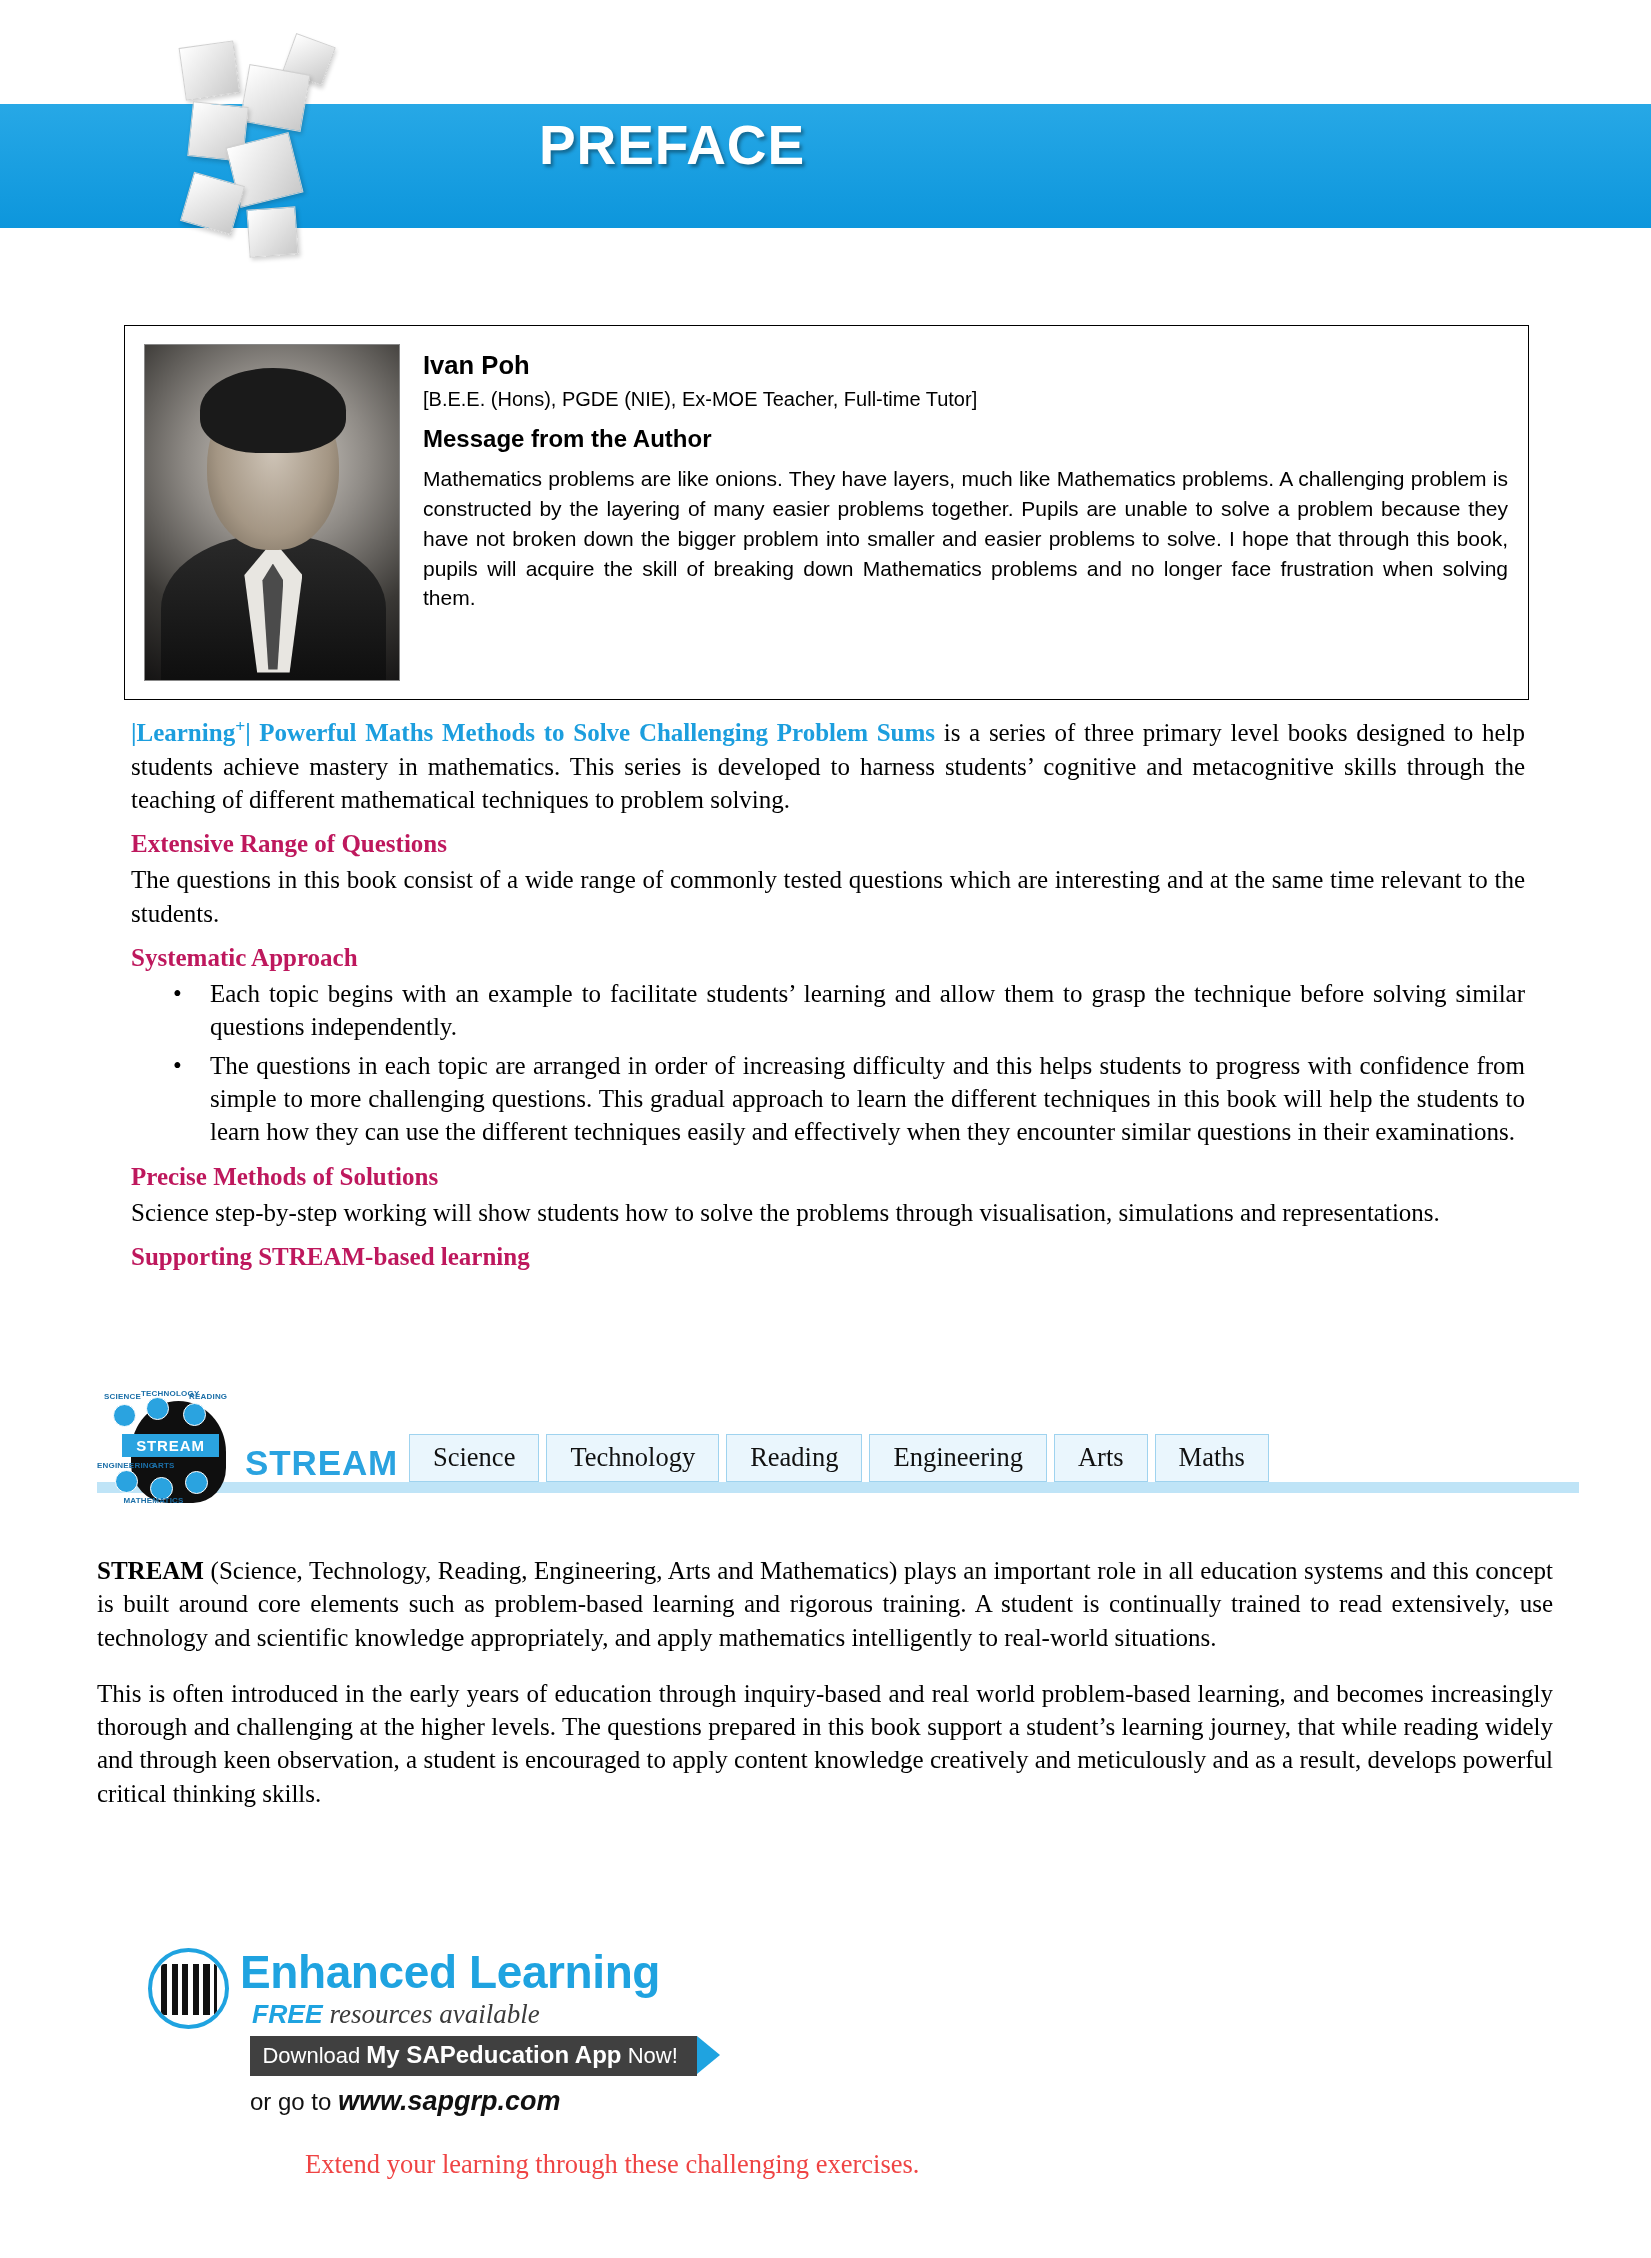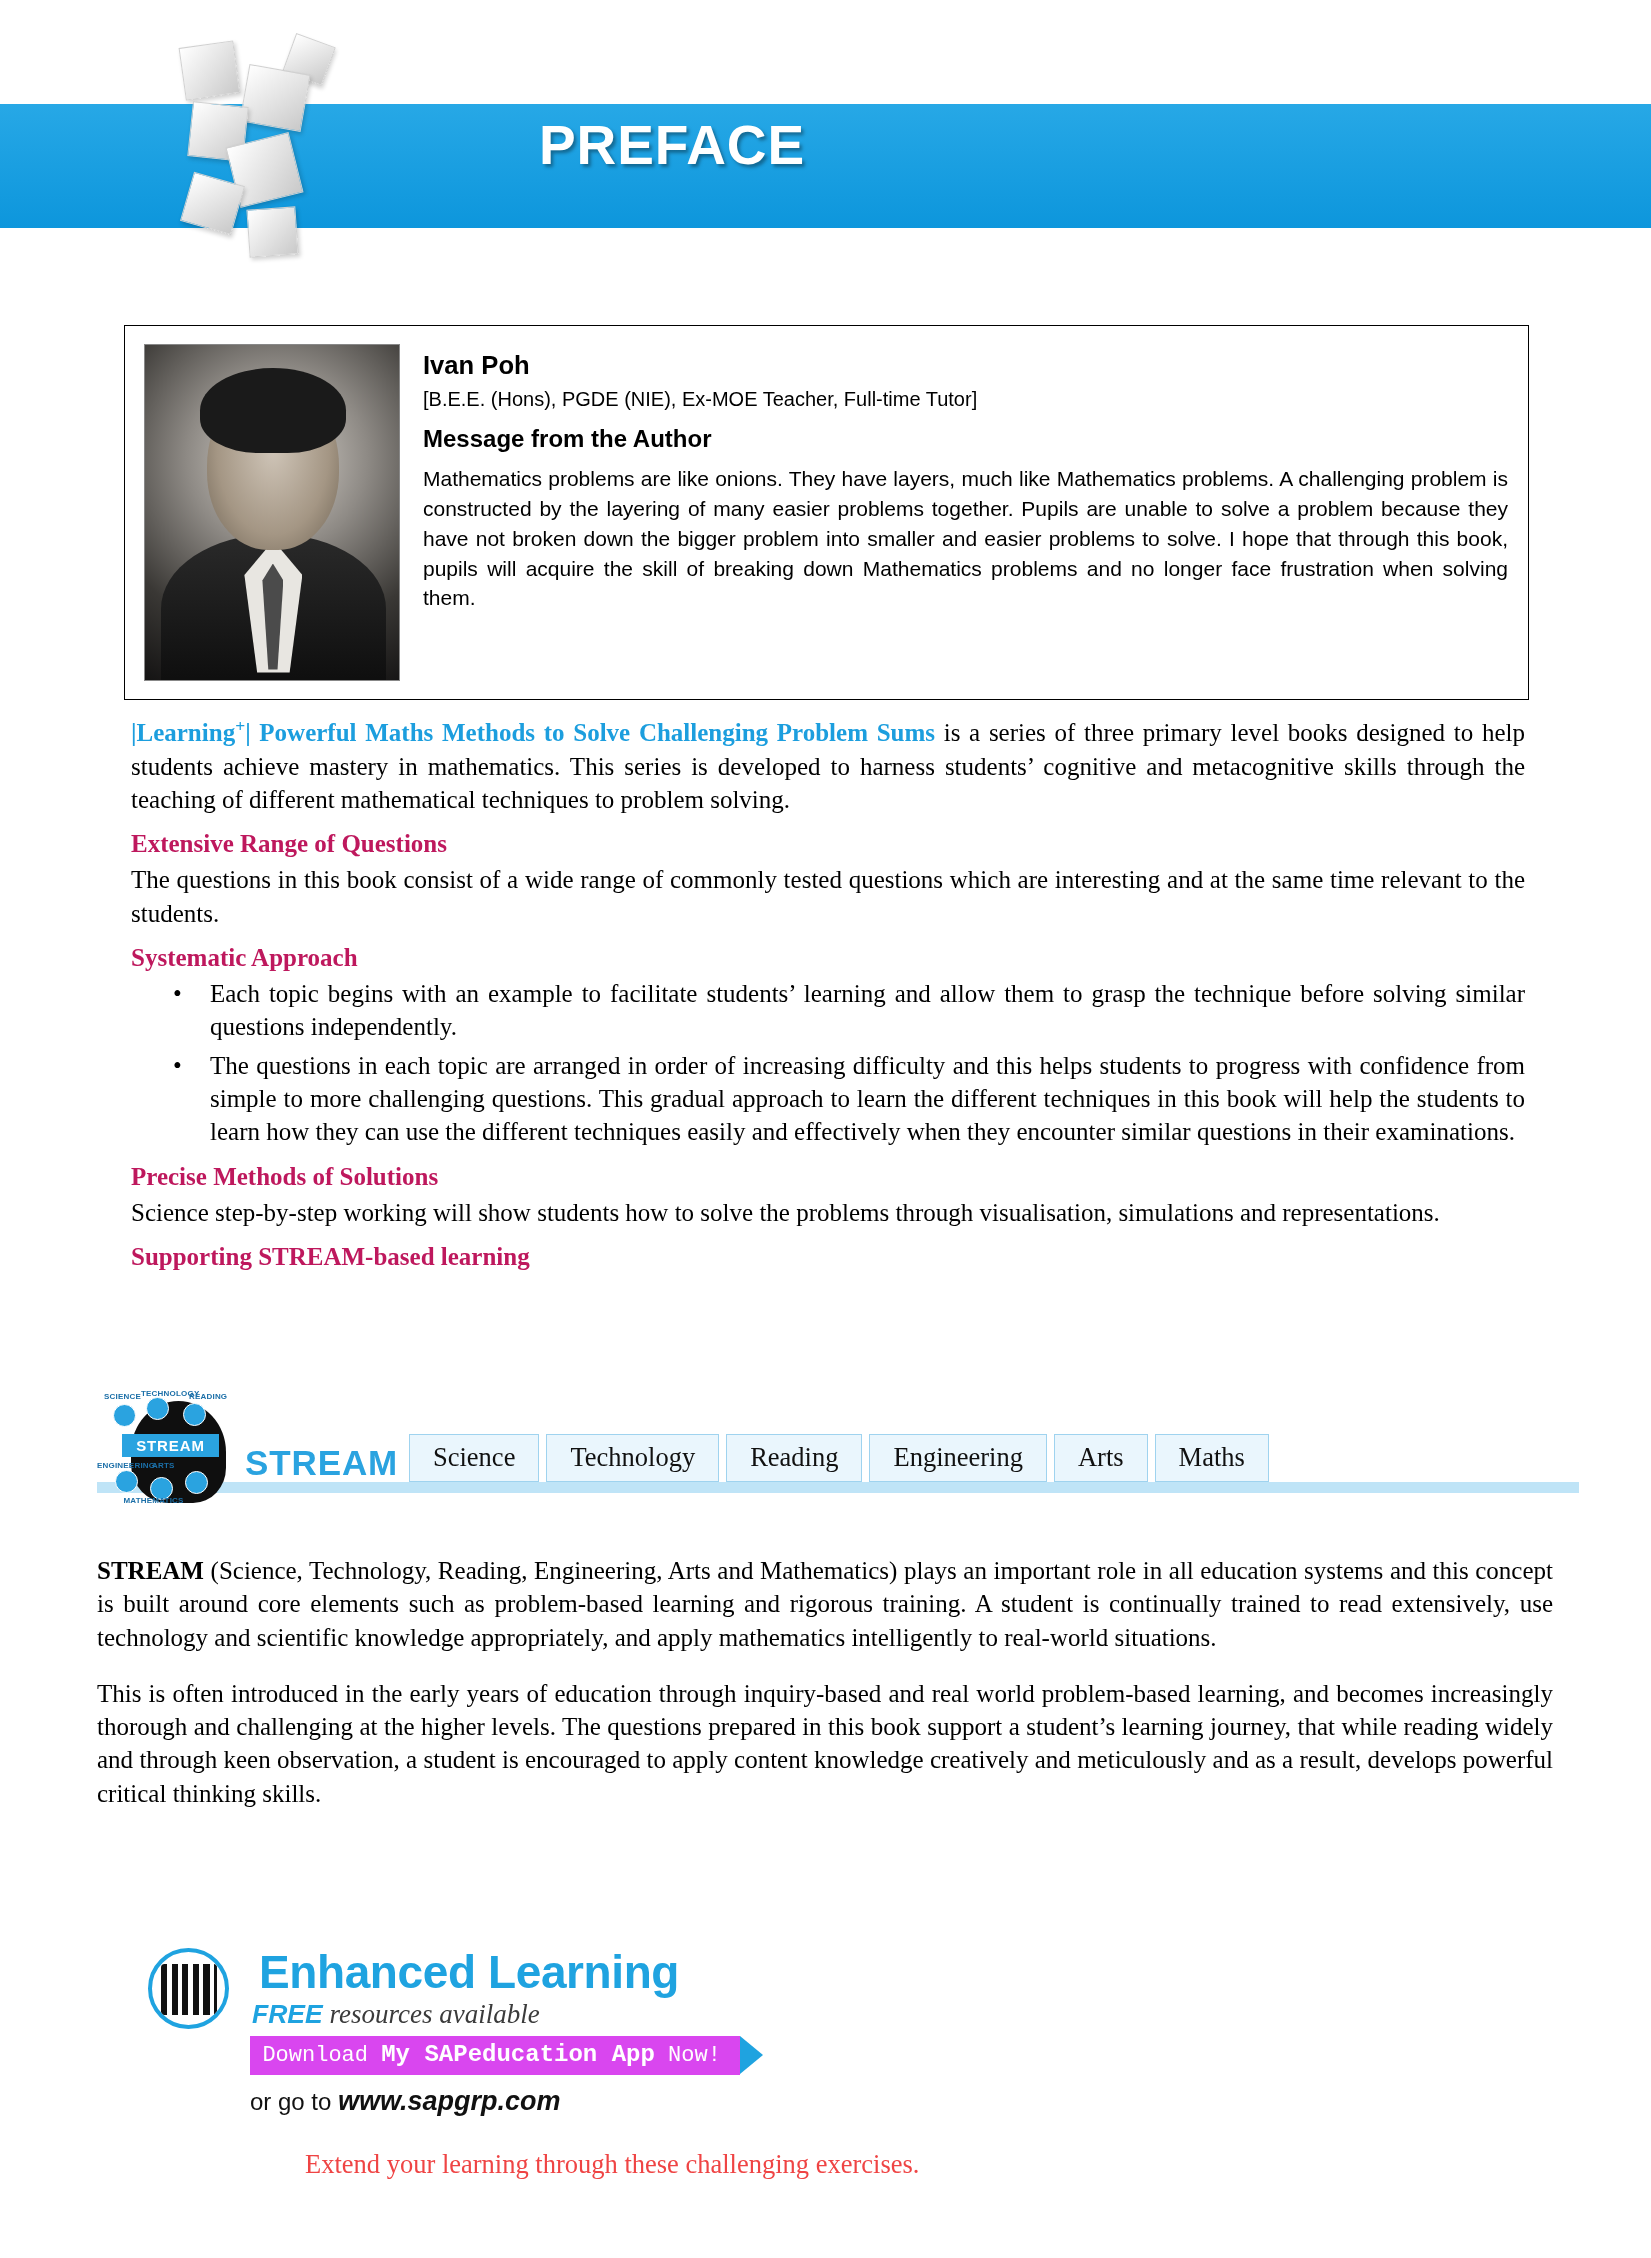--- a/index.html
+++ b/index.html
@@ -323,7 +323,7 @@
   }
   .el-title {
     position: absolute;
-    left: 111px; top: 3.5px;
+    left: 92px; top: 3.5px;
     font-family: "Liberation Sans", sans-serif;
     font-weight: bold;
     font-size: 46px;

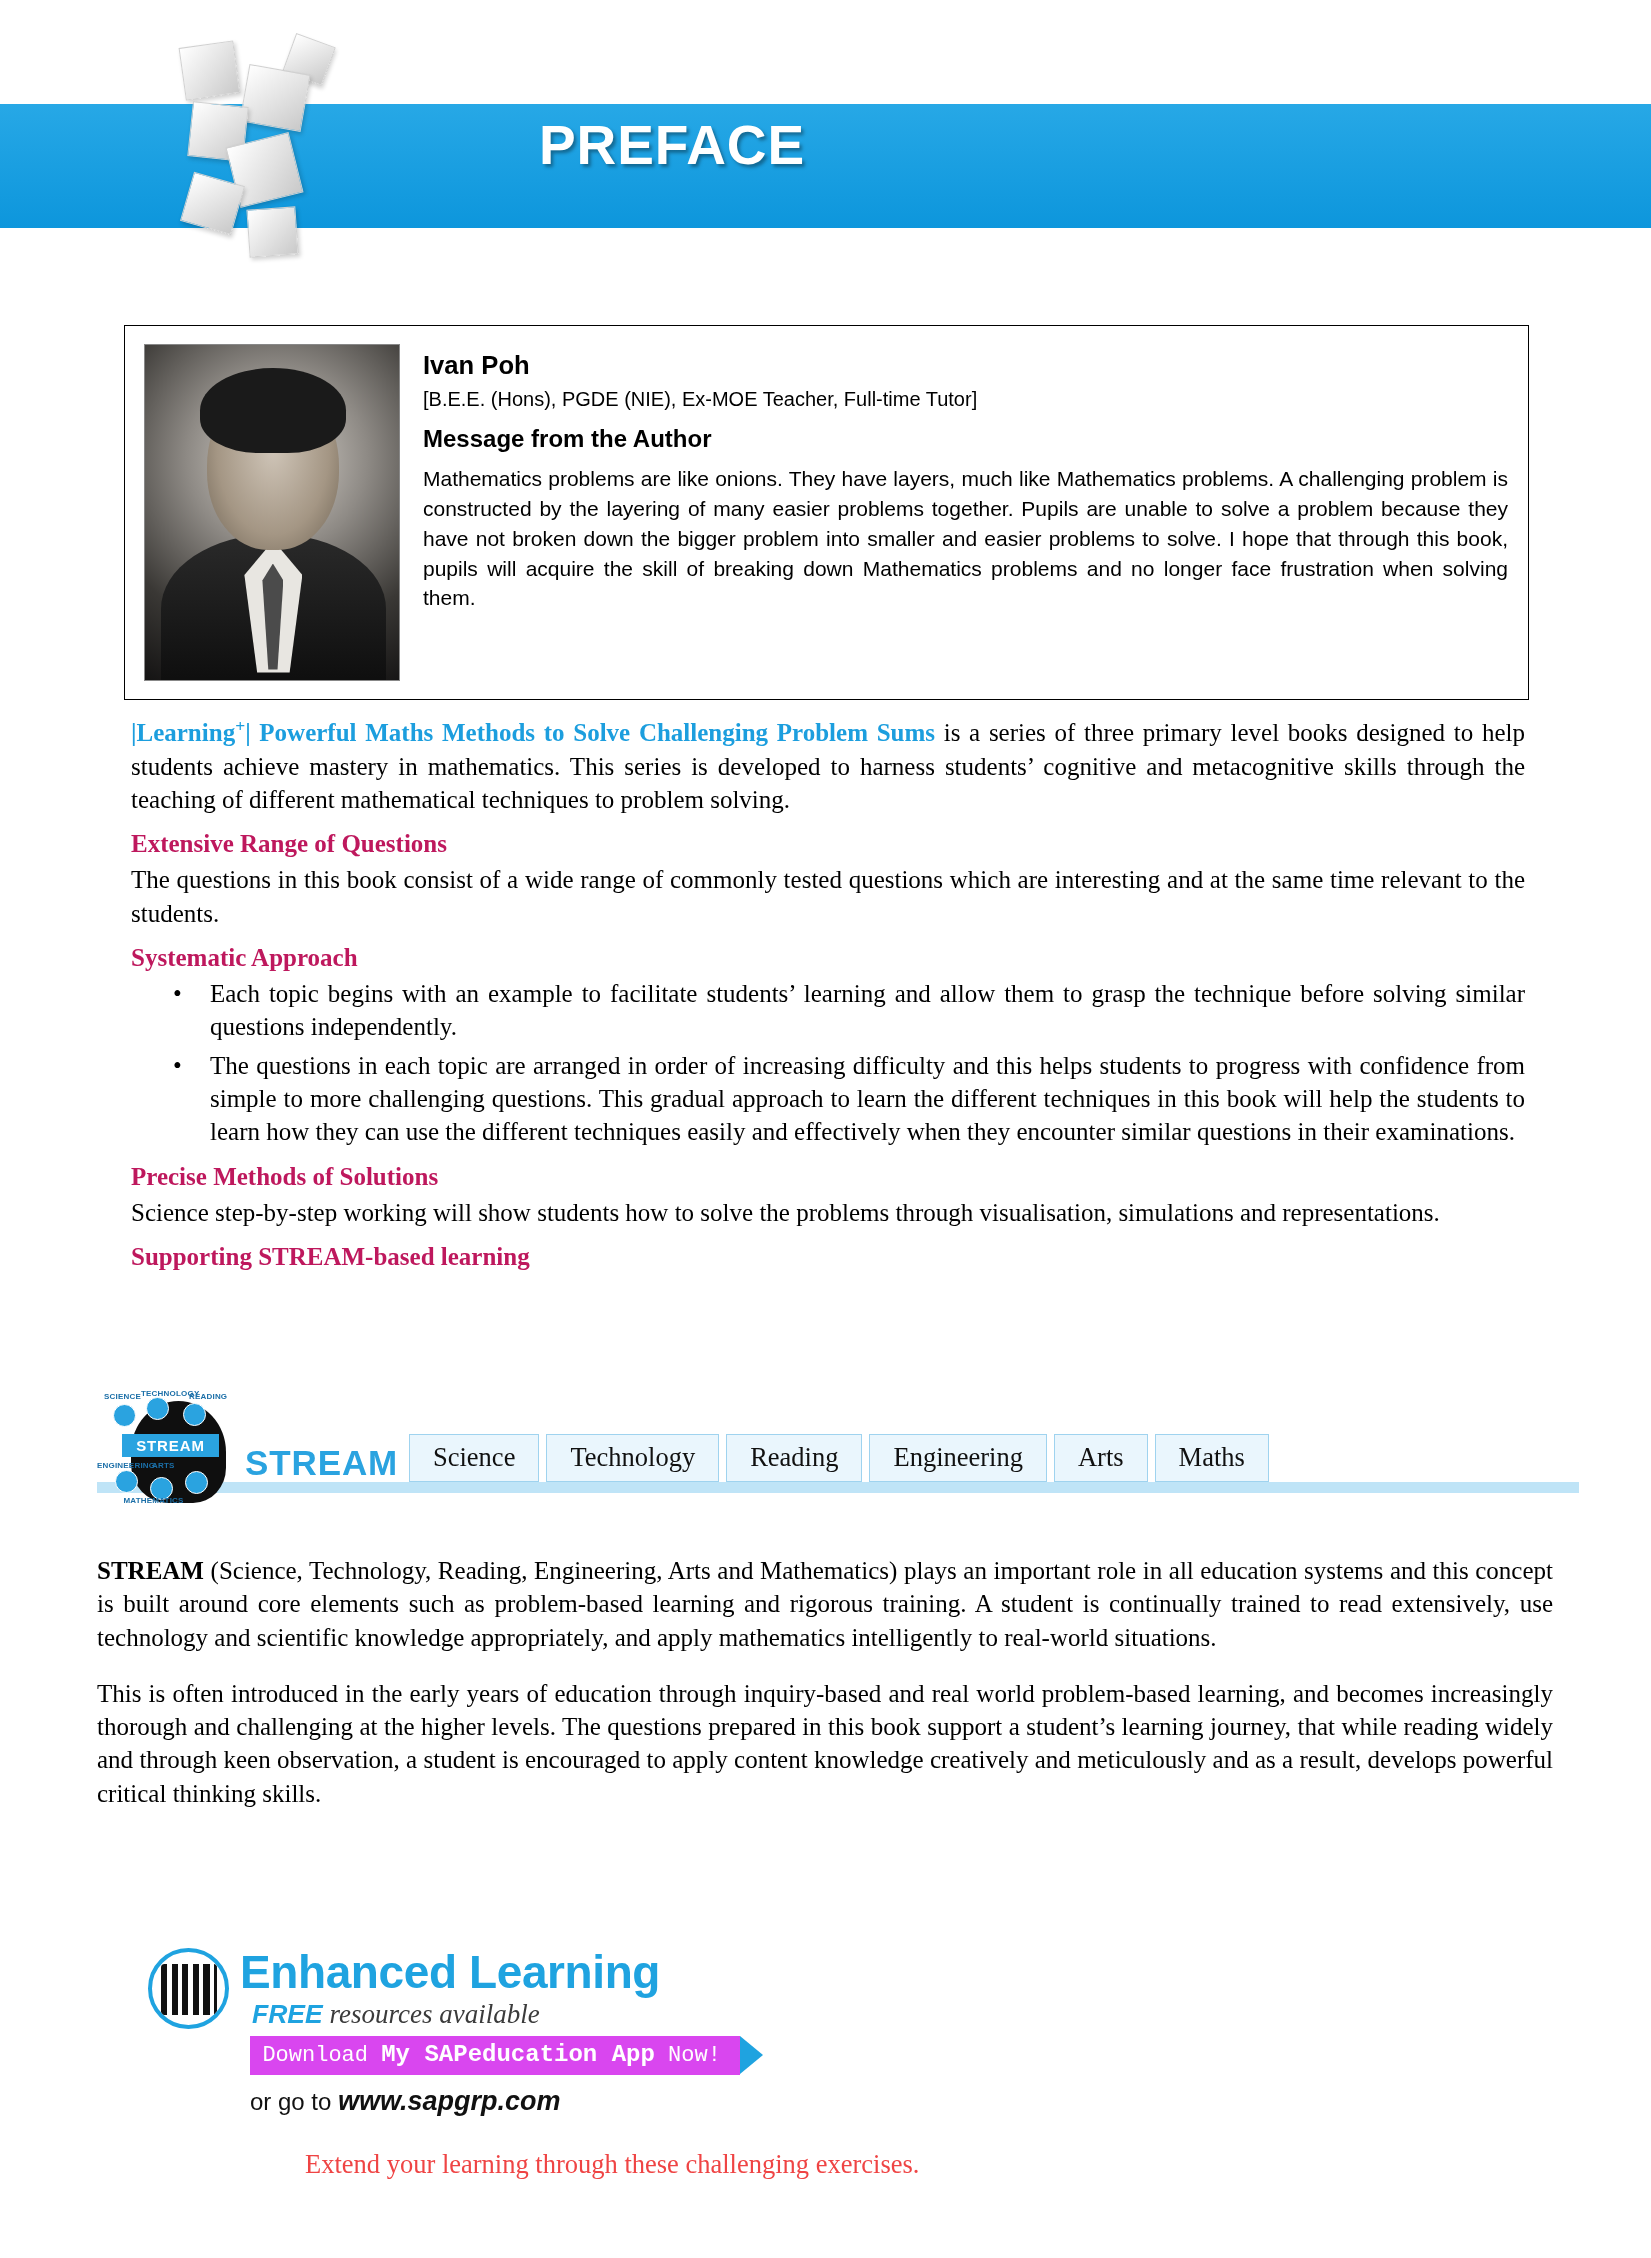--- a/index.html
+++ b/index.html
@@ -348,9 +348,9 @@
   .el-banner {
     position: absolute;
     left: 102px; top: 95px;
-    background: #d946ef;
+    background: #404040;
     color: #ffffff;
-    font-family: Liberation Mono, monospace;
+    font-family: Liberation Sans, sans-serif;
     font-size: 22px;
     padding: 5.3px 19.4px 7px 12.4px;
     white-space: nowrap;

